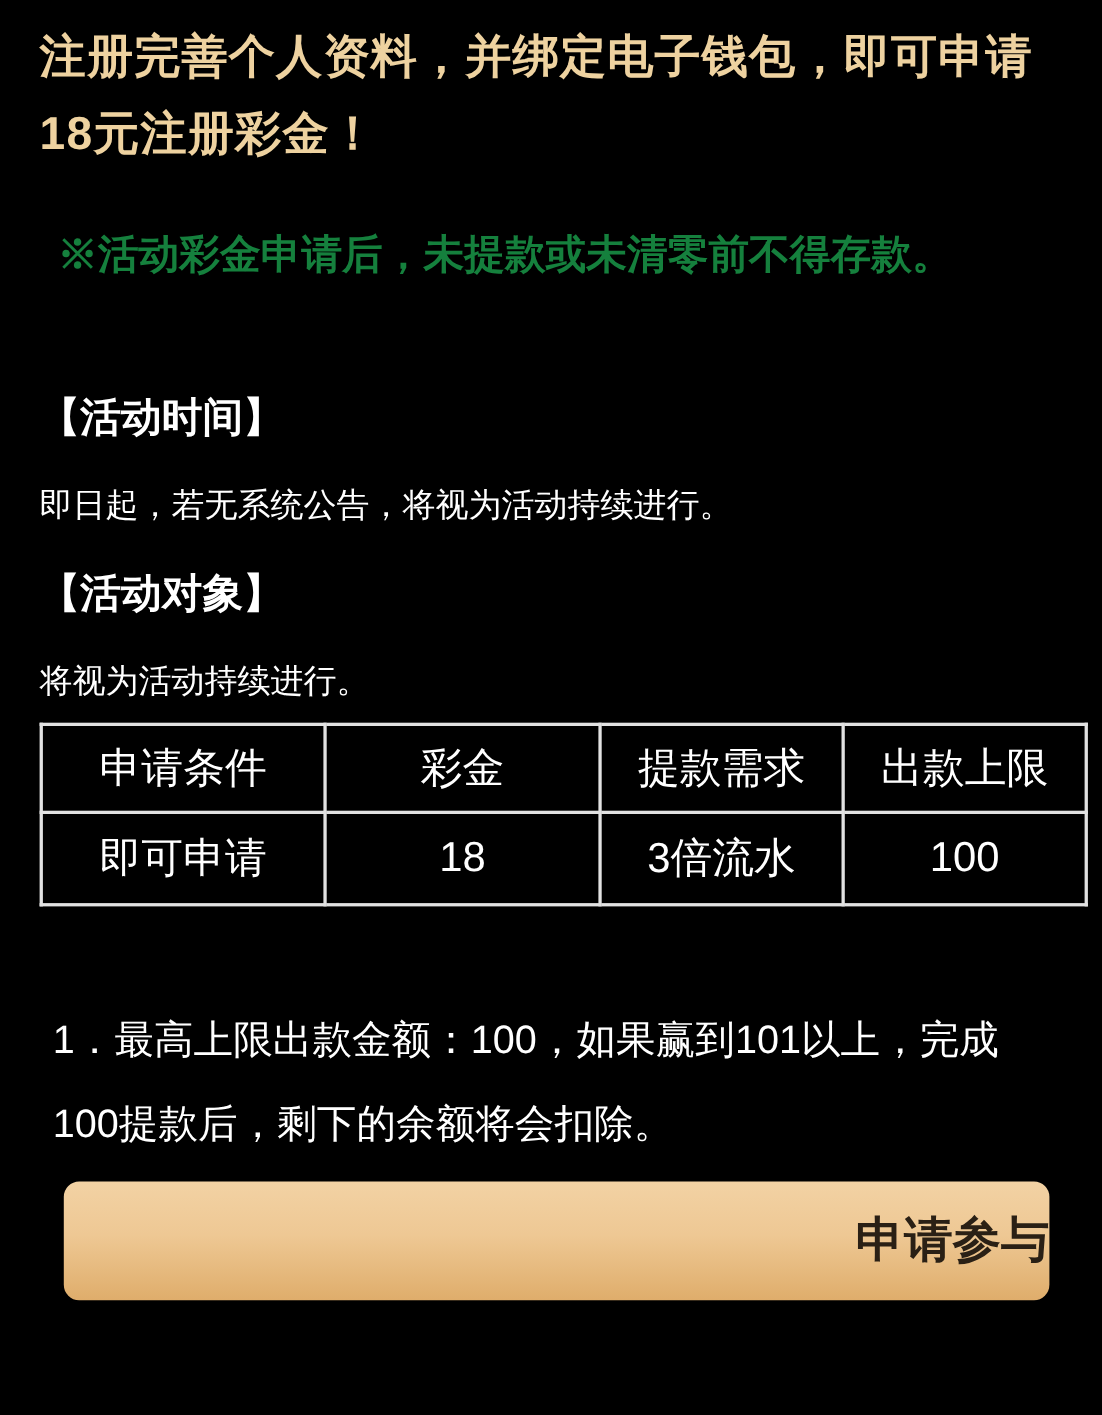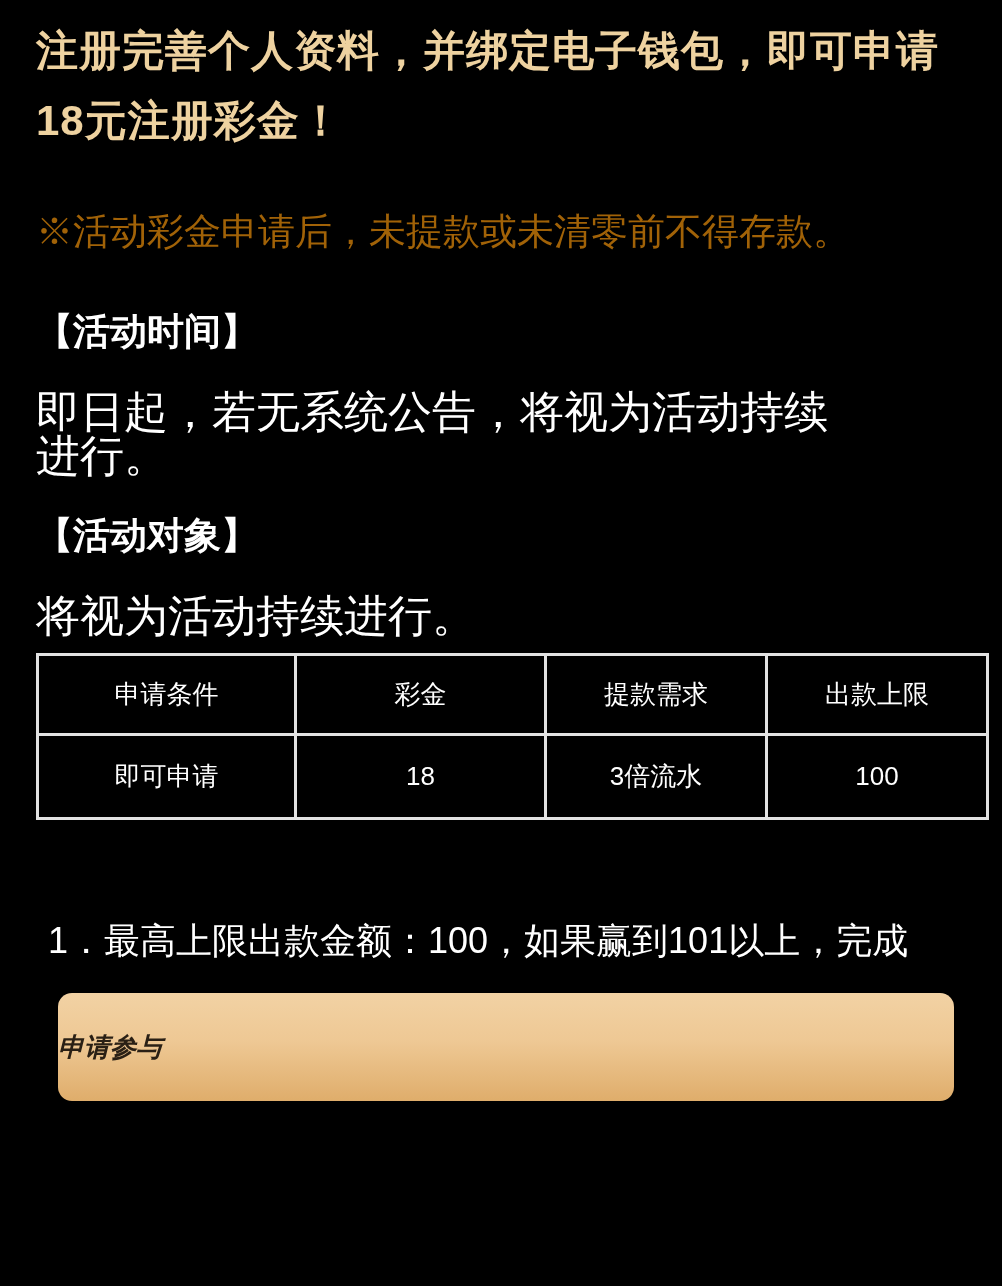--- a/index.html
+++ b/index.html
@@ -35,10 +35,10 @@
     white-space: nowrap;
   }
   .warning {
-    margin: 54px 0 0 0;
-    color: #a16207;
+    margin: 54px 0 0 16px;
+    color: #15803d;
     font-size: 37px;
-    font-weight: 400;
+    font-weight: 700;
     line-height: 44px;
     white-space: nowrap;
   }

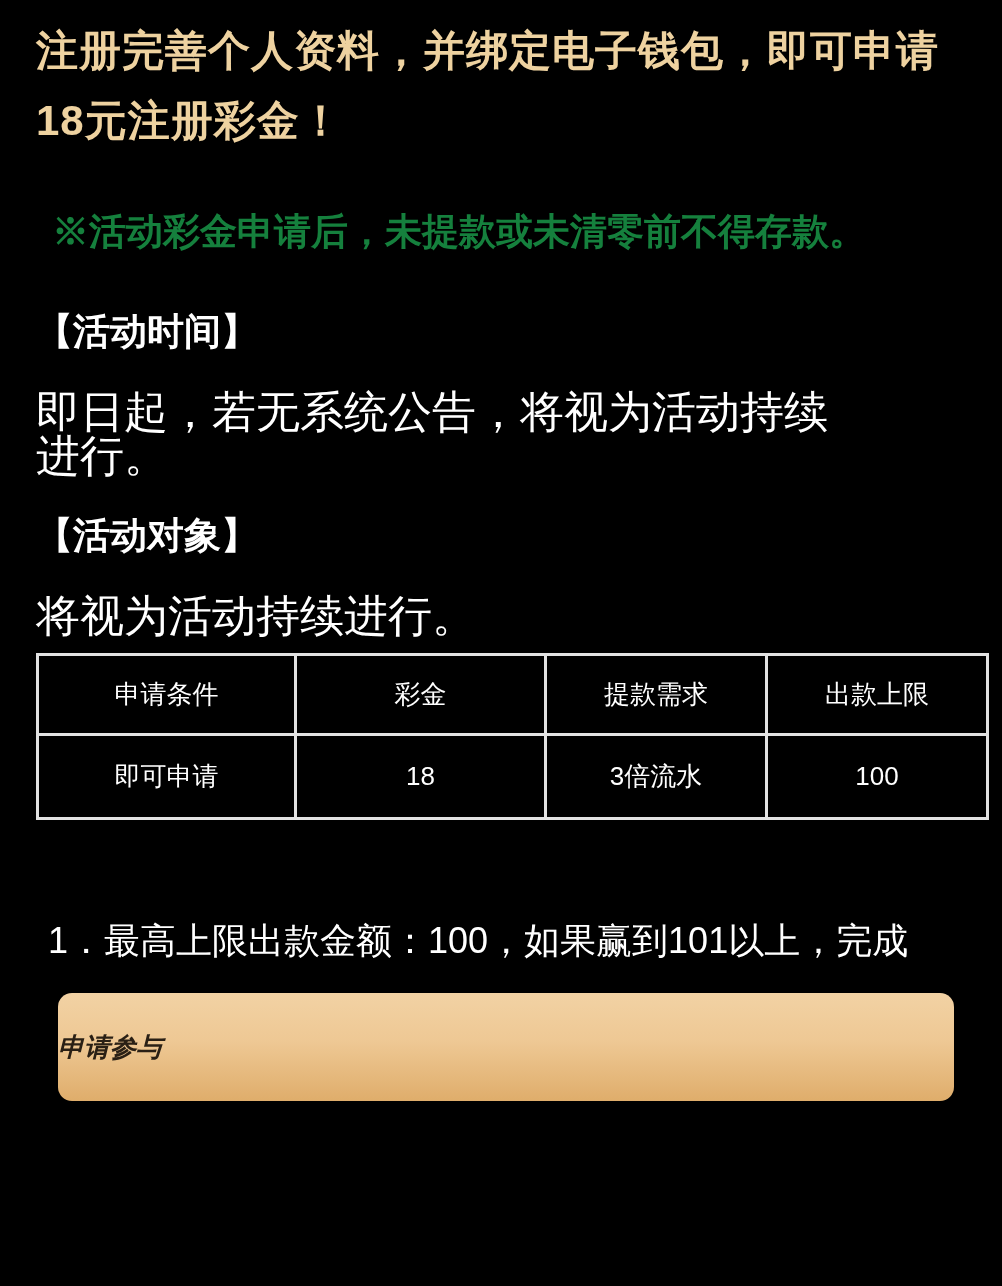--- a/index.html
+++ b/index.html
@@ -50,7 +50,7 @@
     line-height: 44px;
   }
   .section-title.first {
-    margin-top: 56px;
+    margin-top: 104px;
   }
   .section-body {
     margin: 36px 0 0 0;

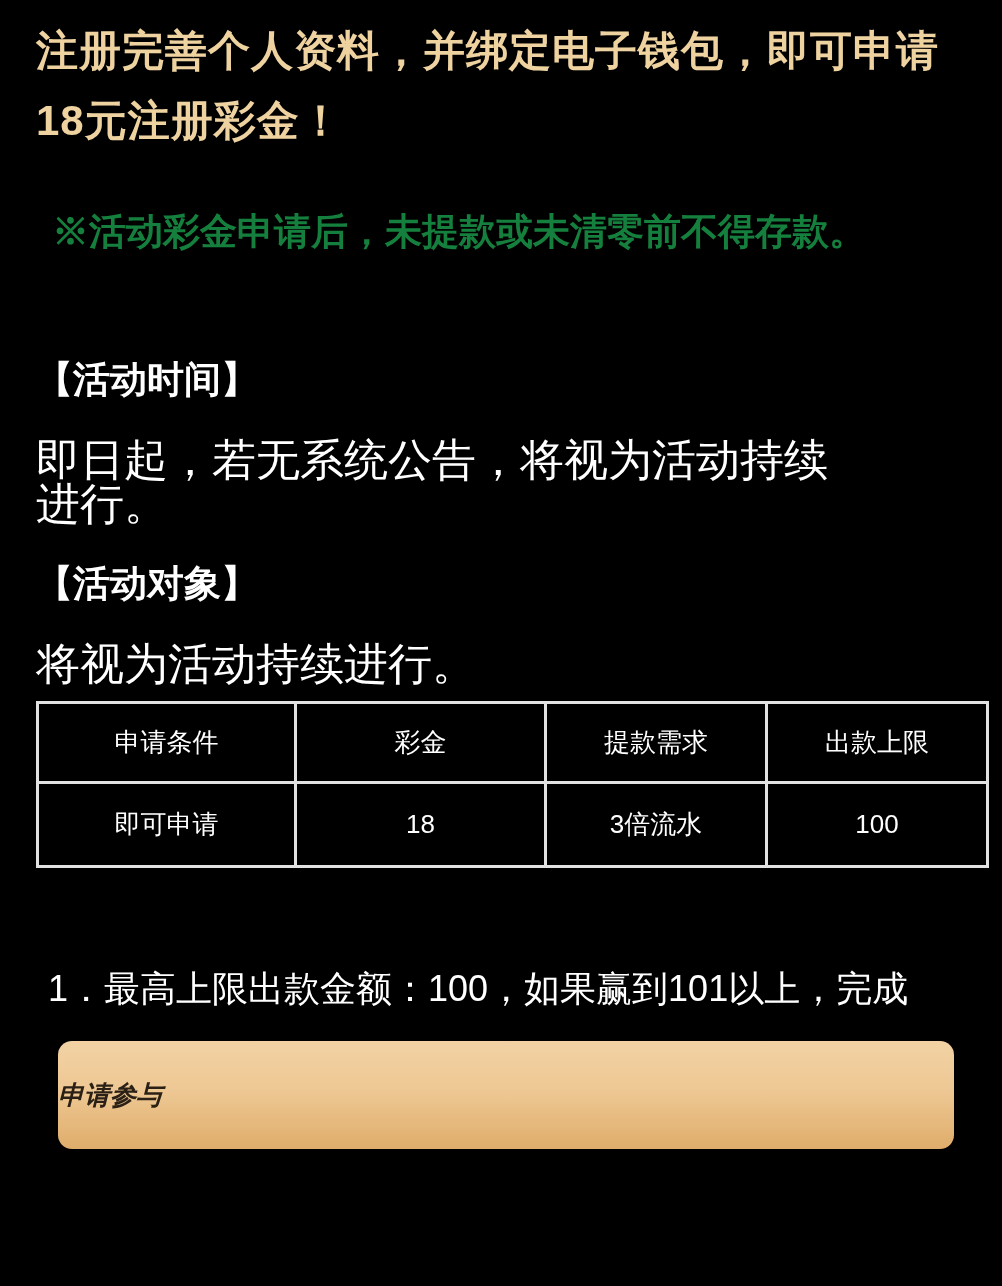--- a/index.html
+++ b/index.html
@@ -55,7 +55,7 @@
   .section-body {
     margin: 36px 0 0 0;
     color: #ffffff;
-    font-size: 44px;
+    font-size: 30px;
     font-weight: 400;
     line-height: 44px;
   }

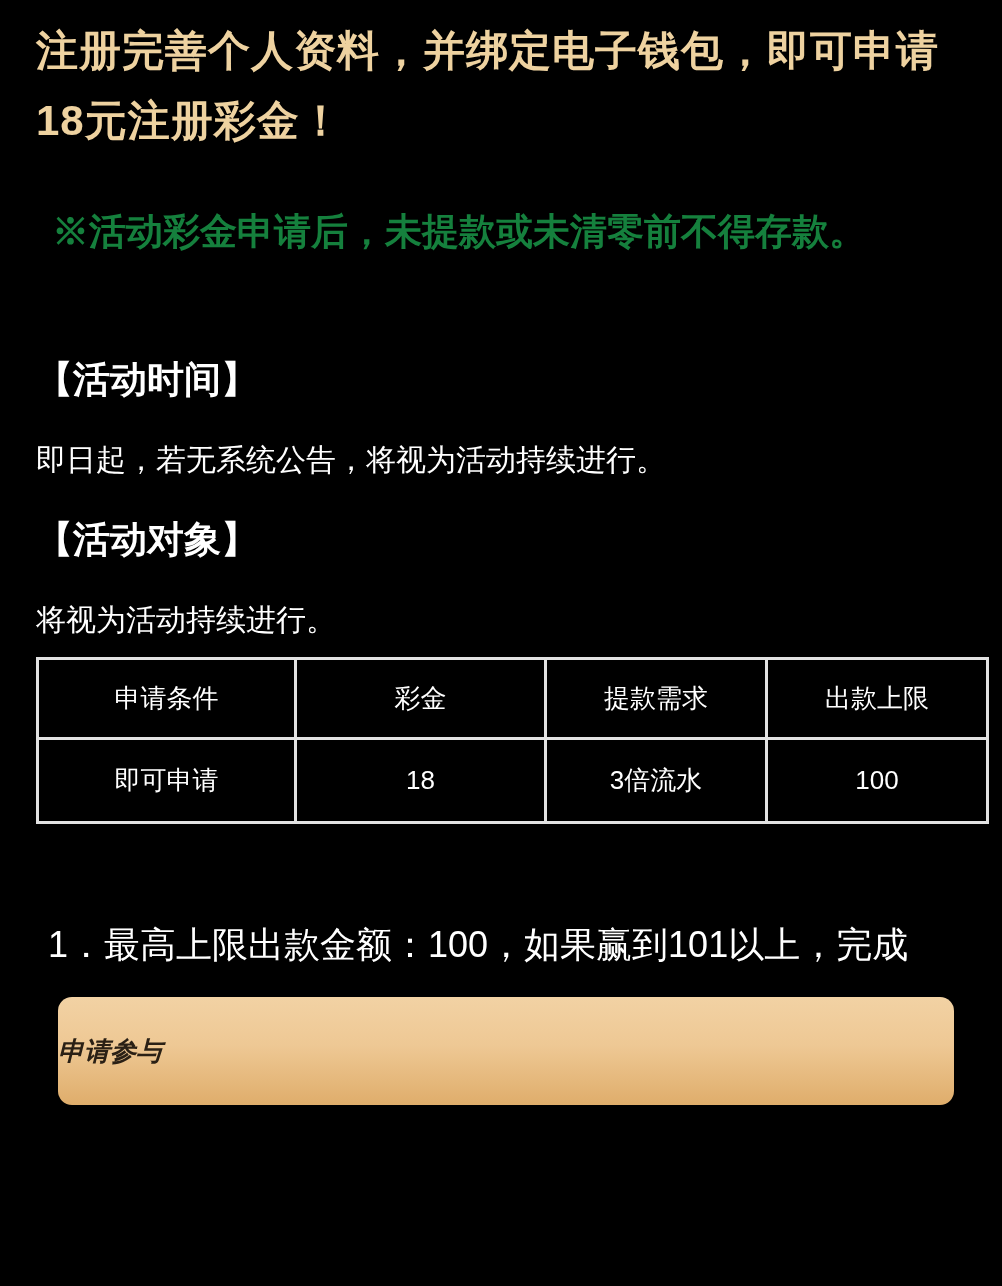--- a/index.html
+++ b/index.html
@@ -72,7 +72,7 @@
     color: #ffffff;
     text-align: center;
     vertical-align: middle;
-    font-size: 26px;
+    font-size: 38px;
     font-weight: 400;
     padding: 0;
   }

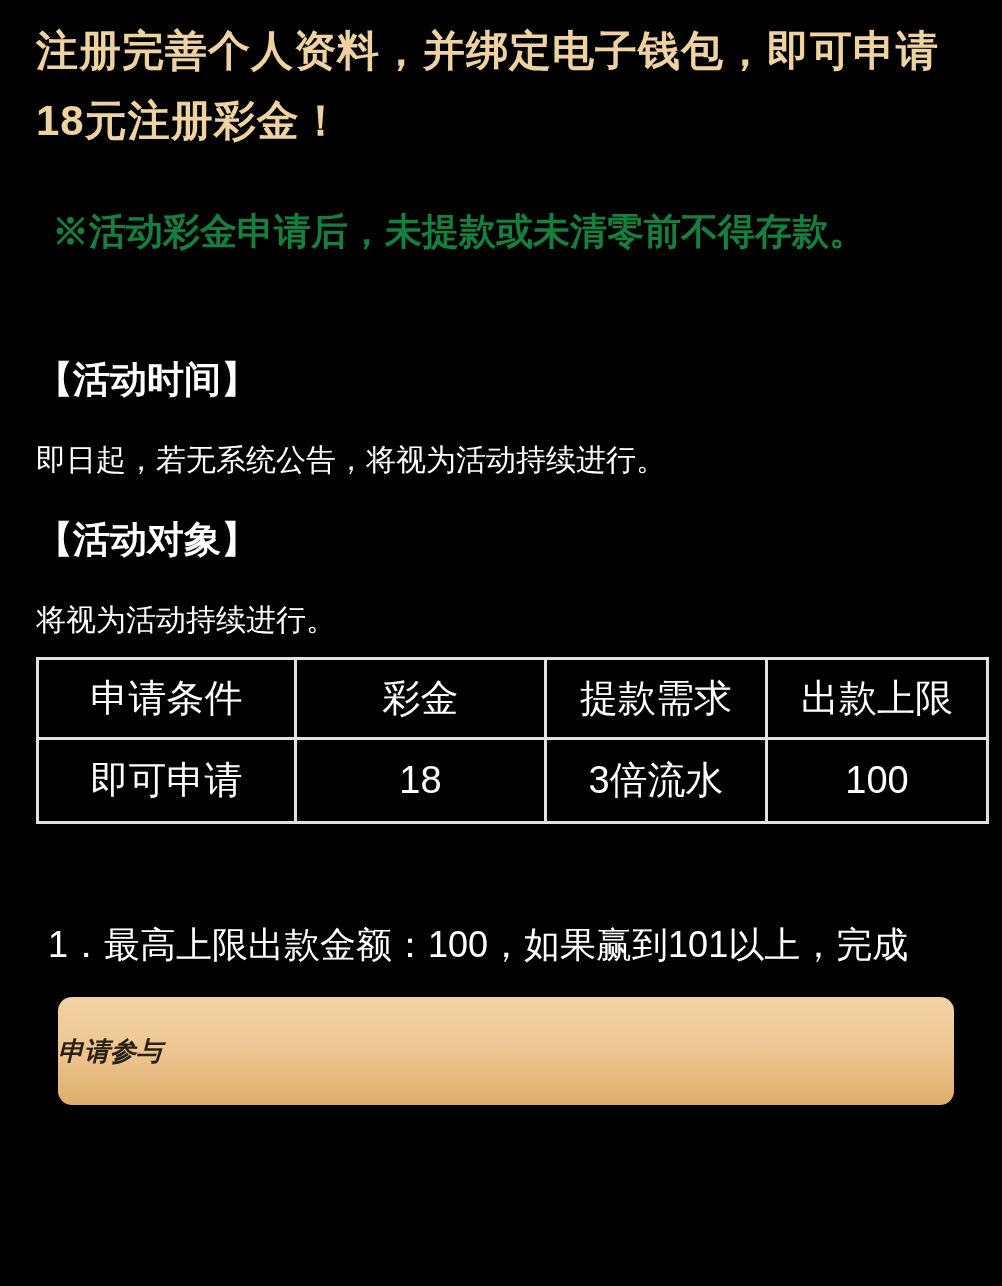--- a/index.html
+++ b/index.html
@@ -159,6 +159,7 @@
 
   <p class="notes">
     <span class="note-line">1．最高上限出款金额：100，如果赢到101以上，完成</span>
+    <span class="note-line">100提款后，剩下的余额将会扣除。</span>
   </p>
 
   <button class="cta-button">申请参与</button>

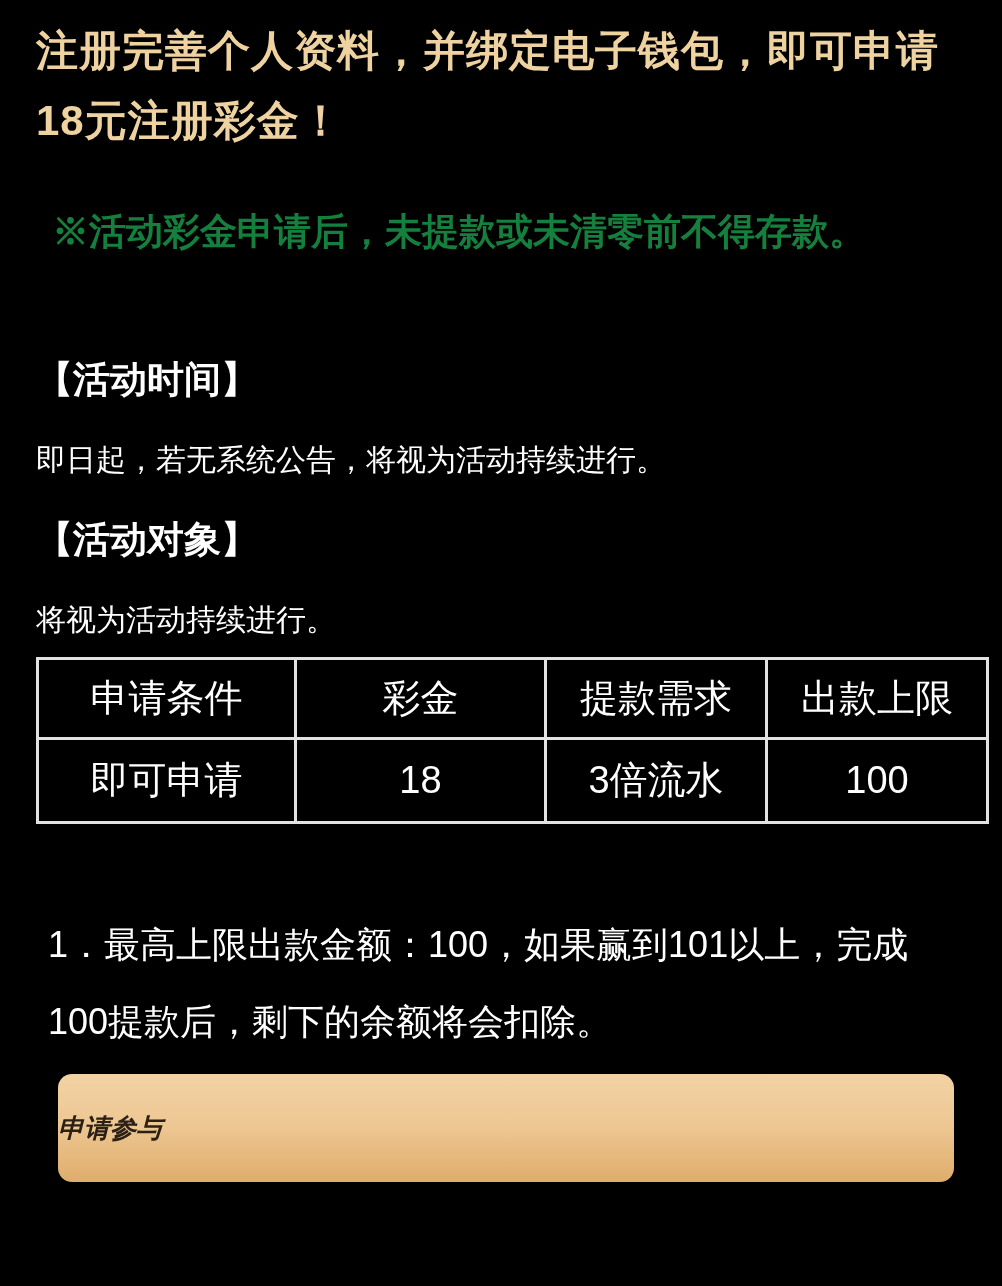--- a/index.html
+++ b/index.html
@@ -104,13 +104,12 @@
     background: linear-gradient(180deg, #f2d2a4 0%, #eec894 45%, #dfad6b 100%);
     color: #2a2015;
     font-family: "Liberation Sans", sans-serif;
-    font-size: 26px;
+    font-size: 44px;
     font-weight: 700;
-    text-align: left;
+    text-align: right;
     line-height: 108px;
     padding: 0;
     cursor: pointer;
-    font-style: italic;
   }
 </style>
 </head>

